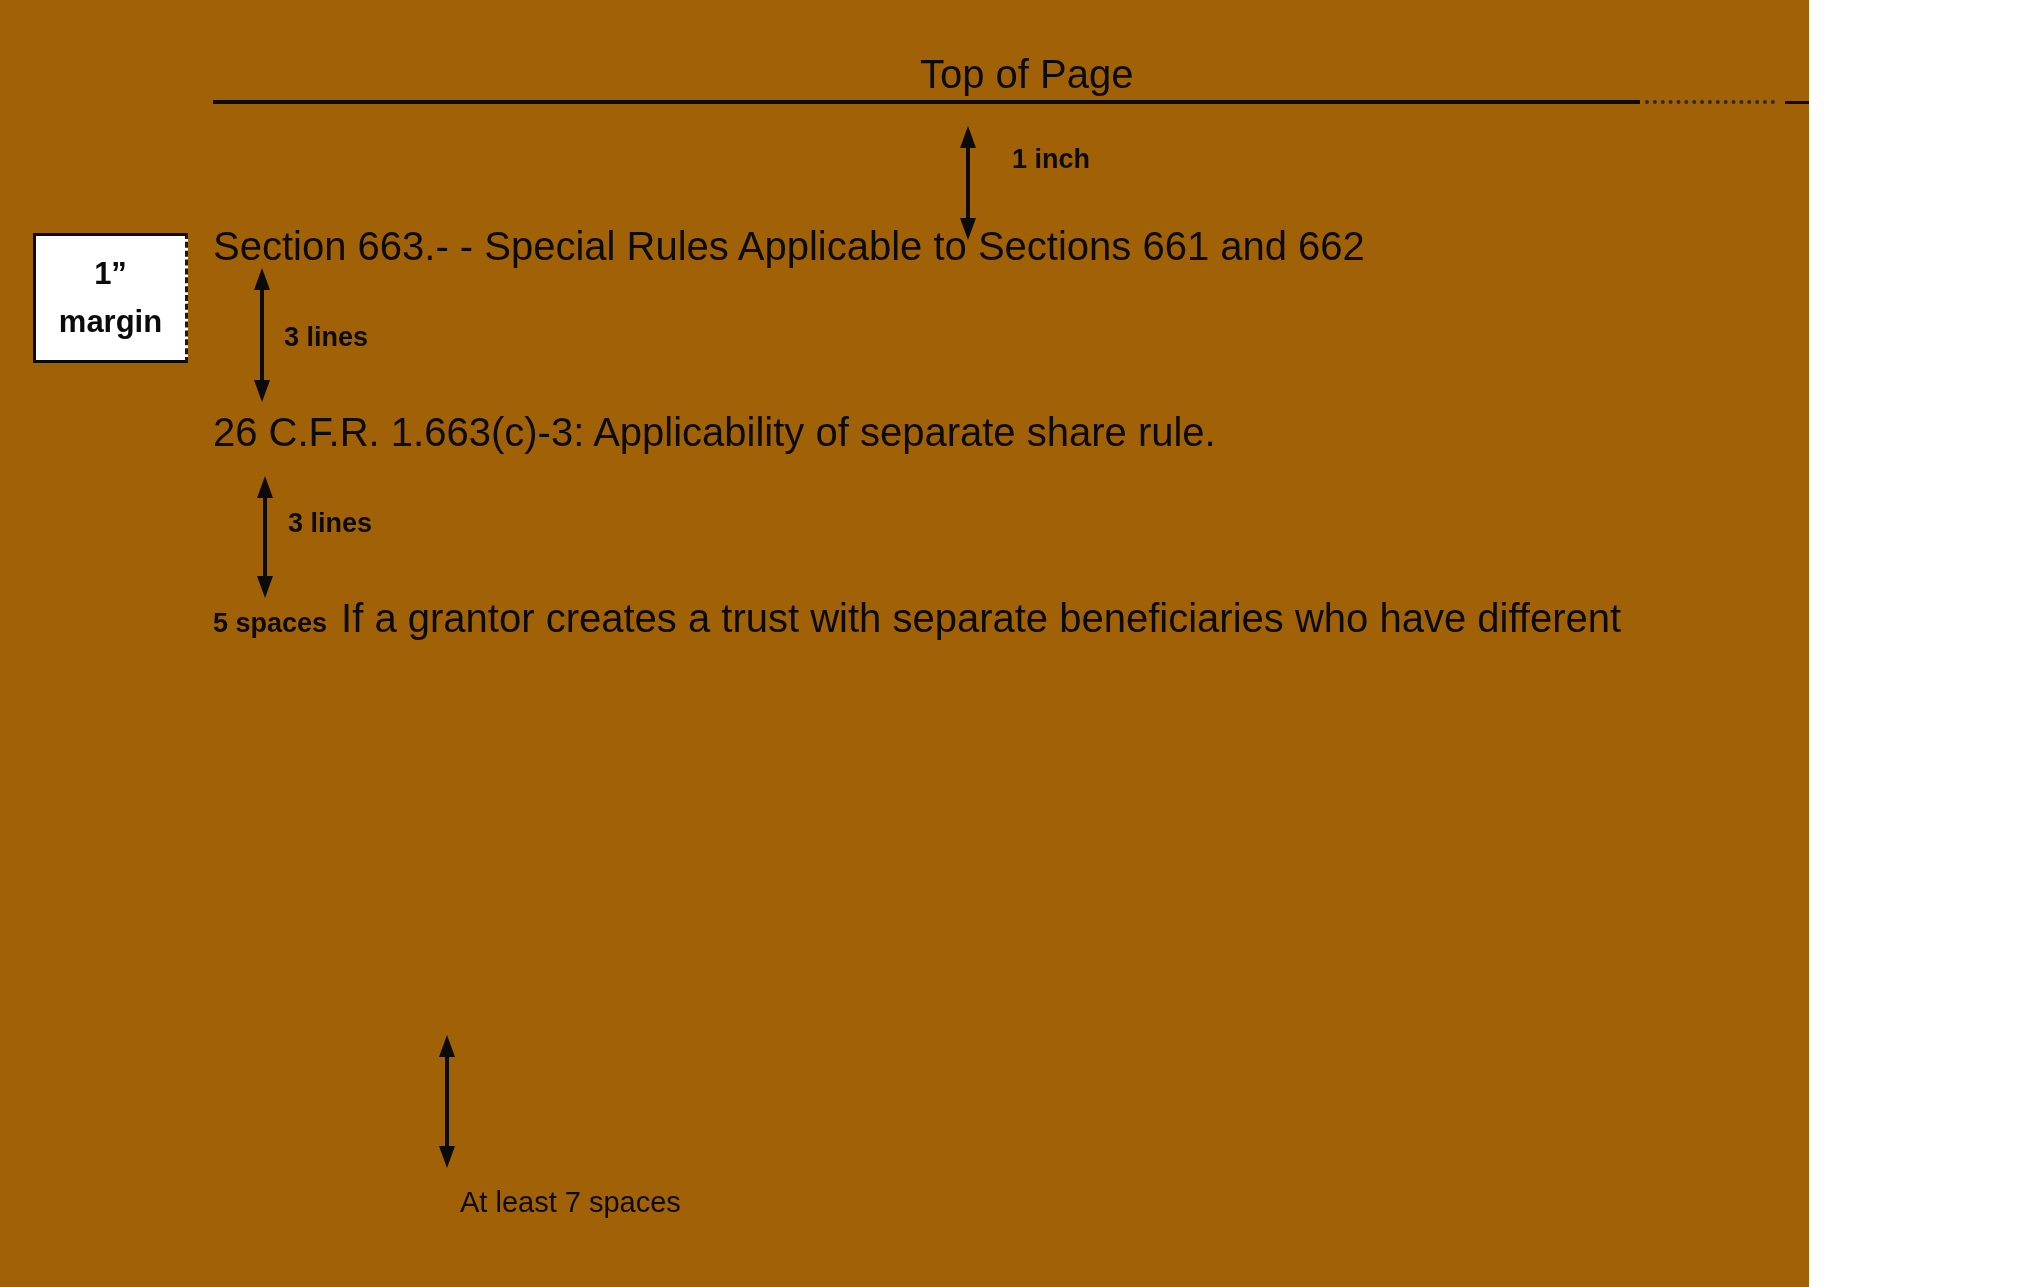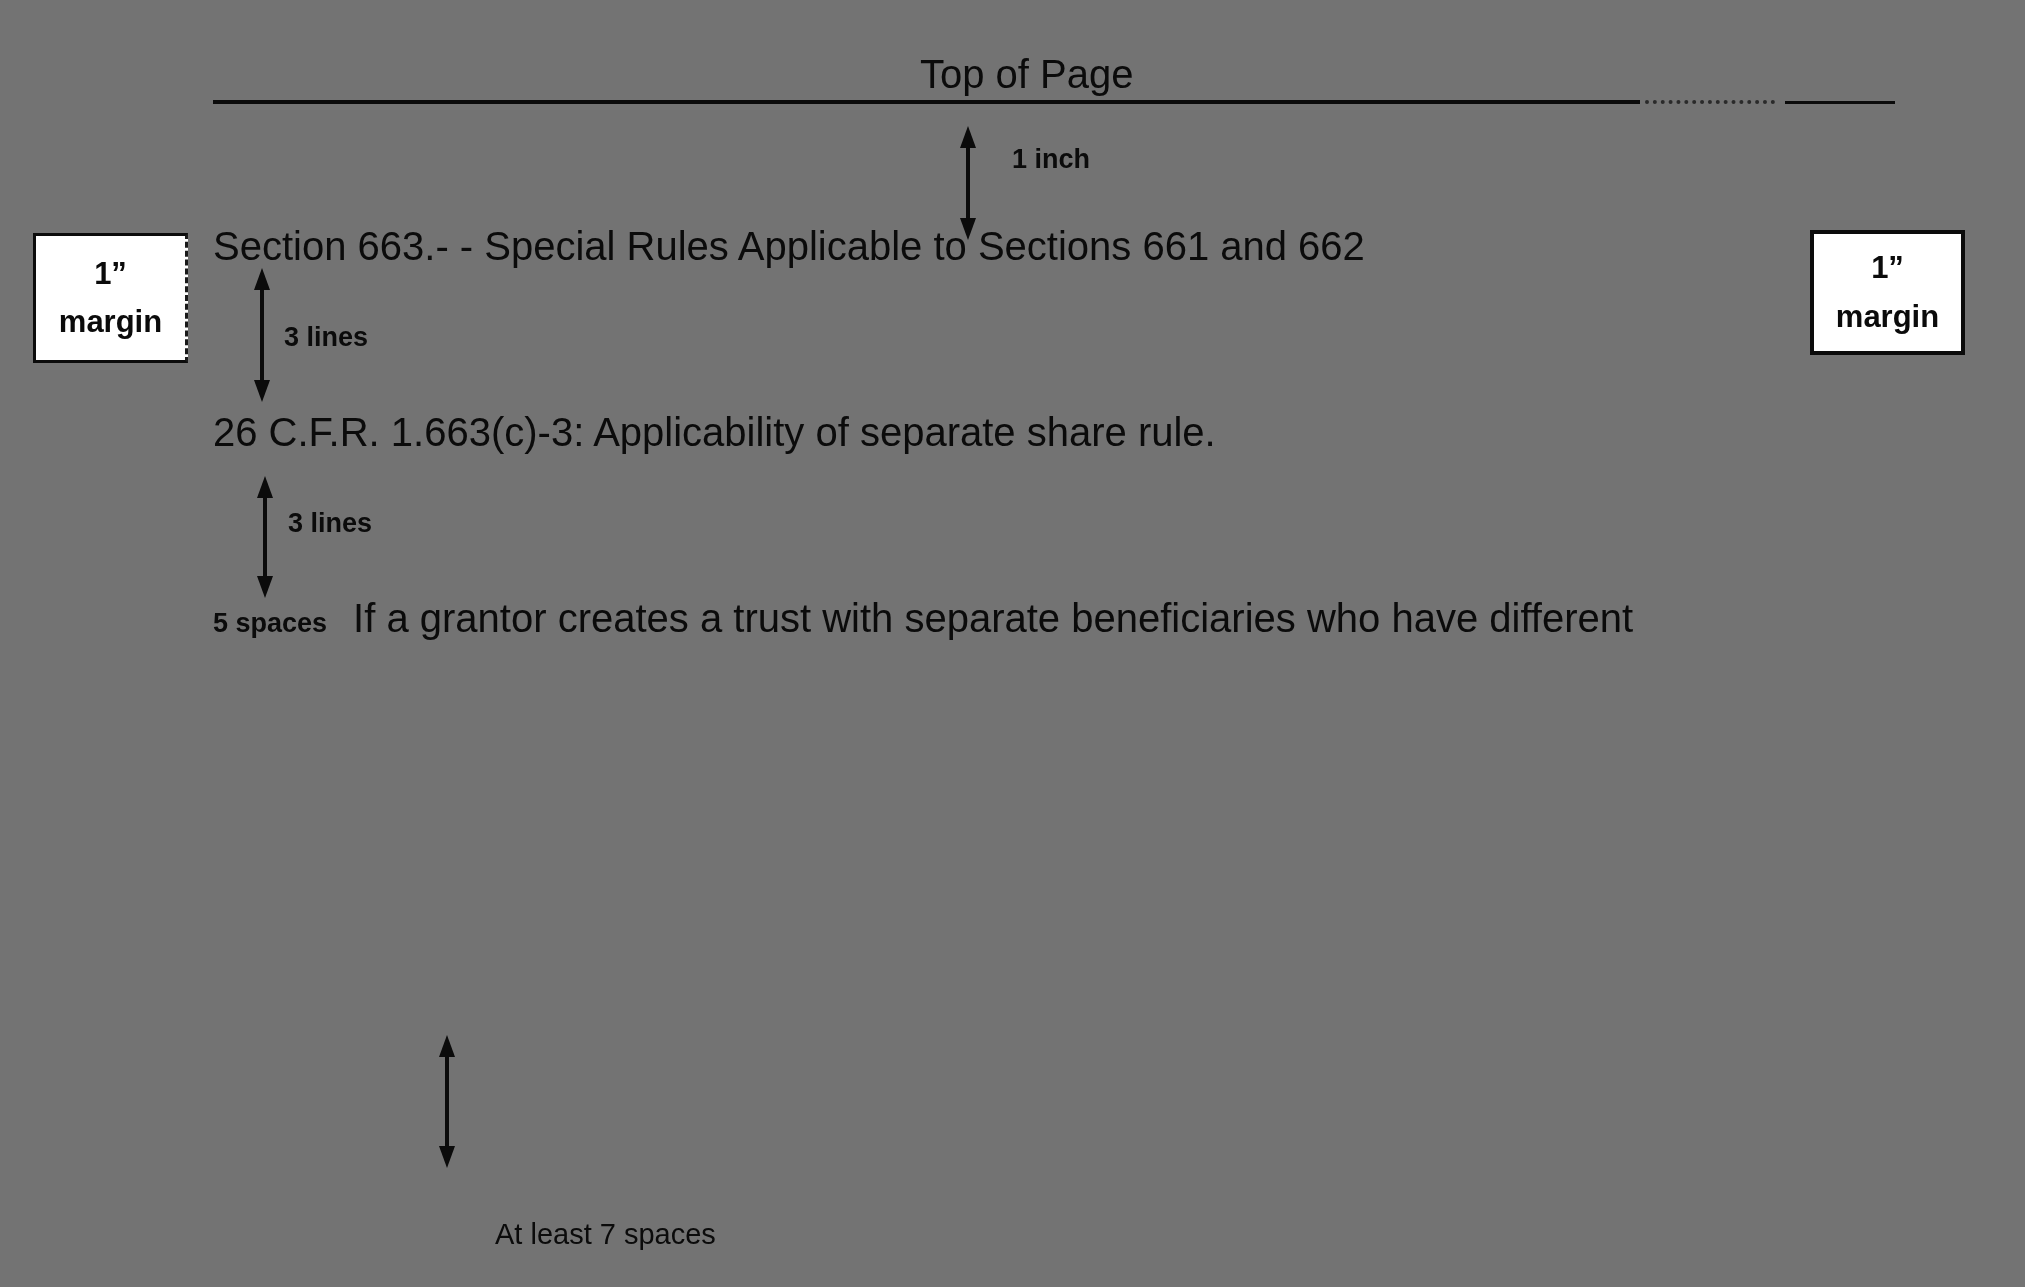--- a/index.html
+++ b/index.html
@@ -5,8 +5,8 @@
   html,body{margin:0;padding:0;background:#ffffff;}
   .page{
     position:relative;
-    width:2025px;height:1287px;
-    background:#737373;
+    width:1809px;height:1287px;
+    background:#a16207;
     font-family:"Liberation Sans", sans-serif;
     color:#0b0b0b;
     overflow:hidden;

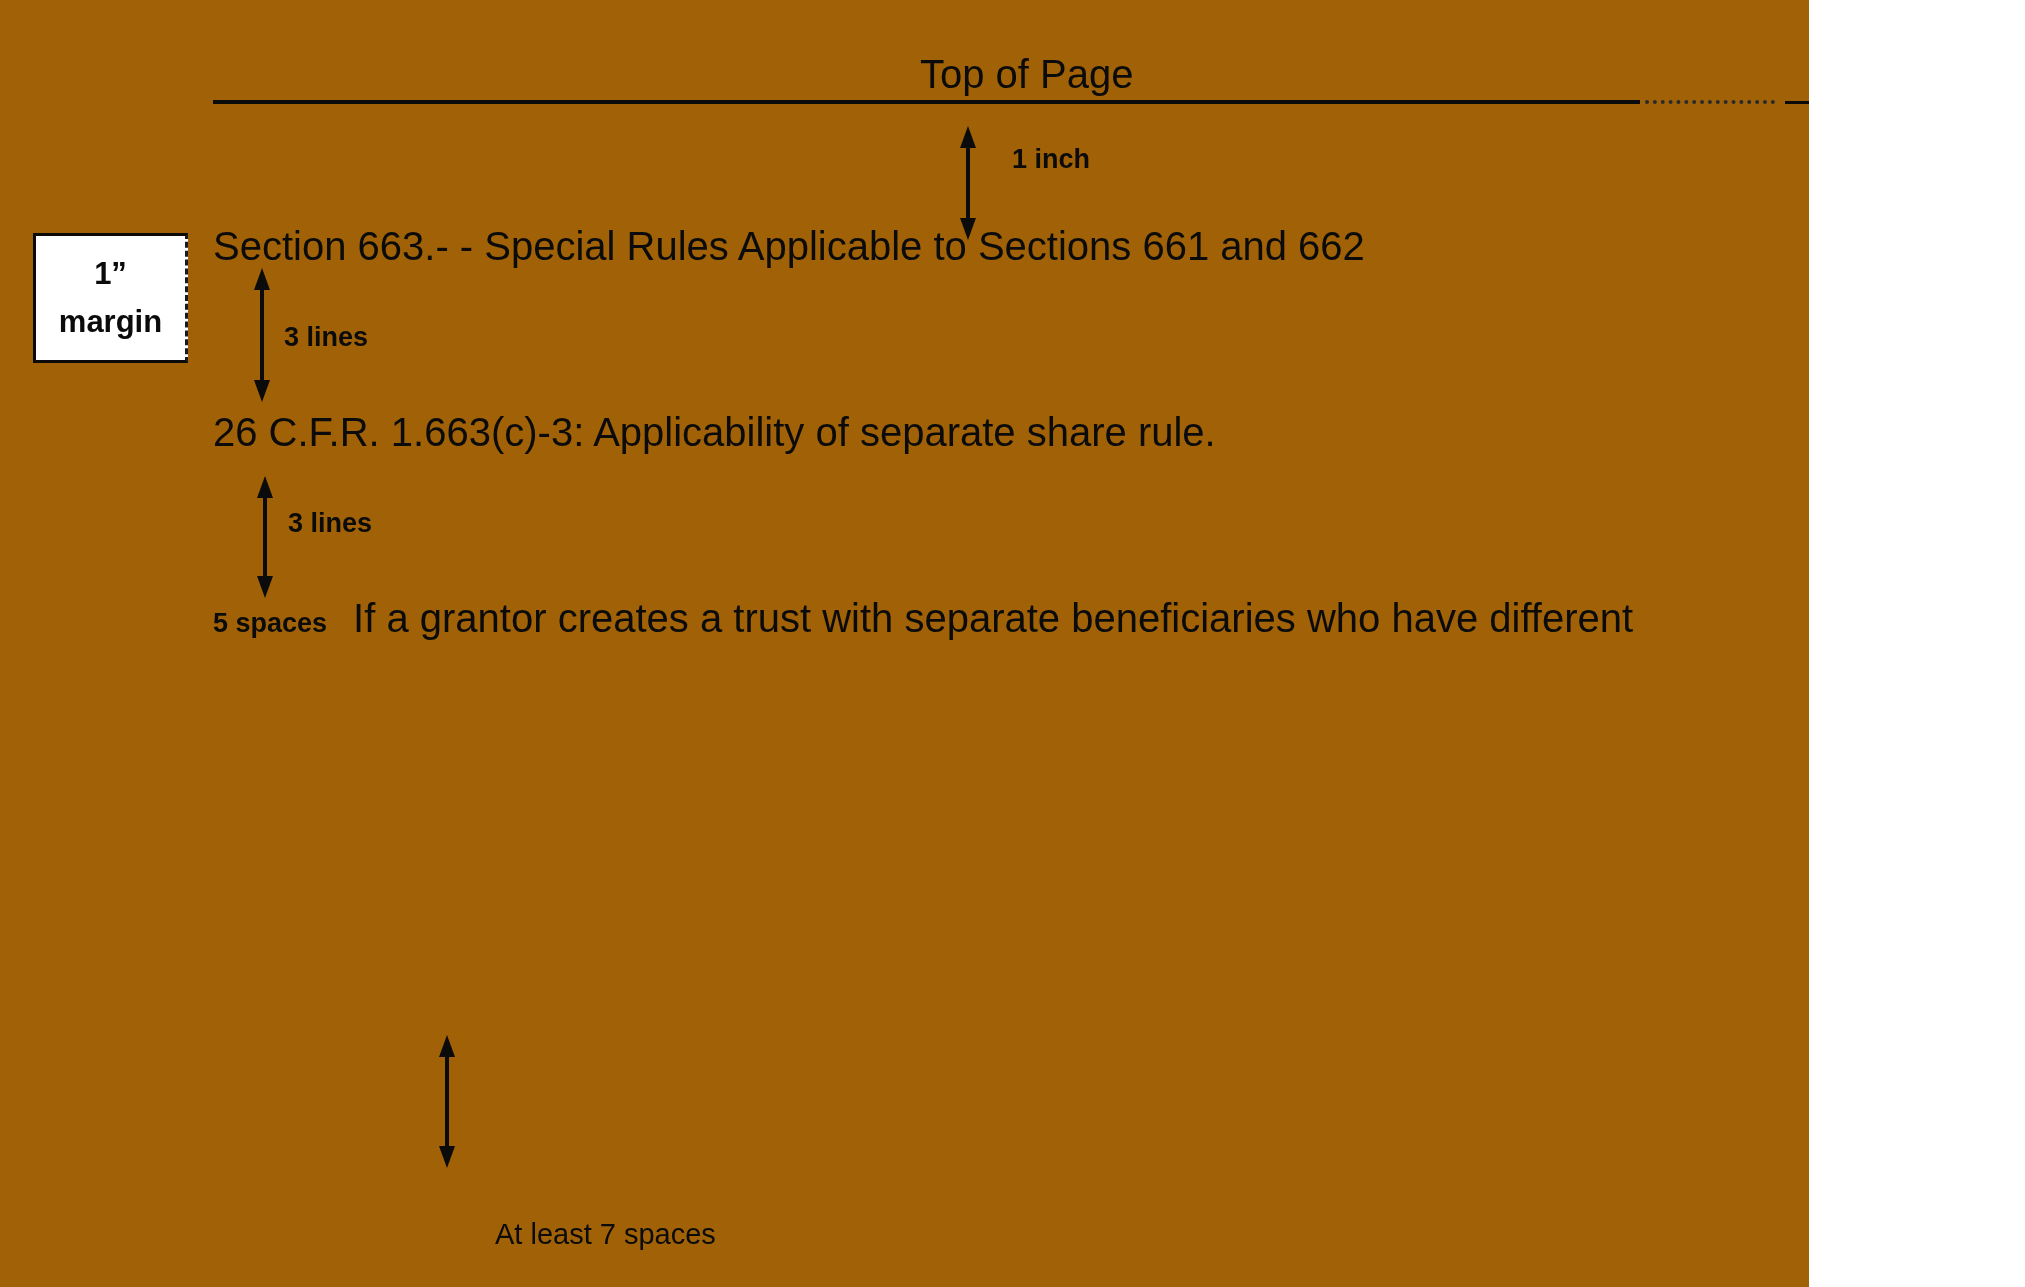--- a/index.html
+++ b/index.html
@@ -53,7 +53,7 @@
   .line3 span{white-space:pre;}
 
   .body-line{display:flex;align-items:baseline;}
-  .body-line .indent-label{margin-right:26px;}
+  .body-line .indent-label{margin-right:14px;}
 
   svg.arrow{position:absolute;overflow:visible;}
 </style>

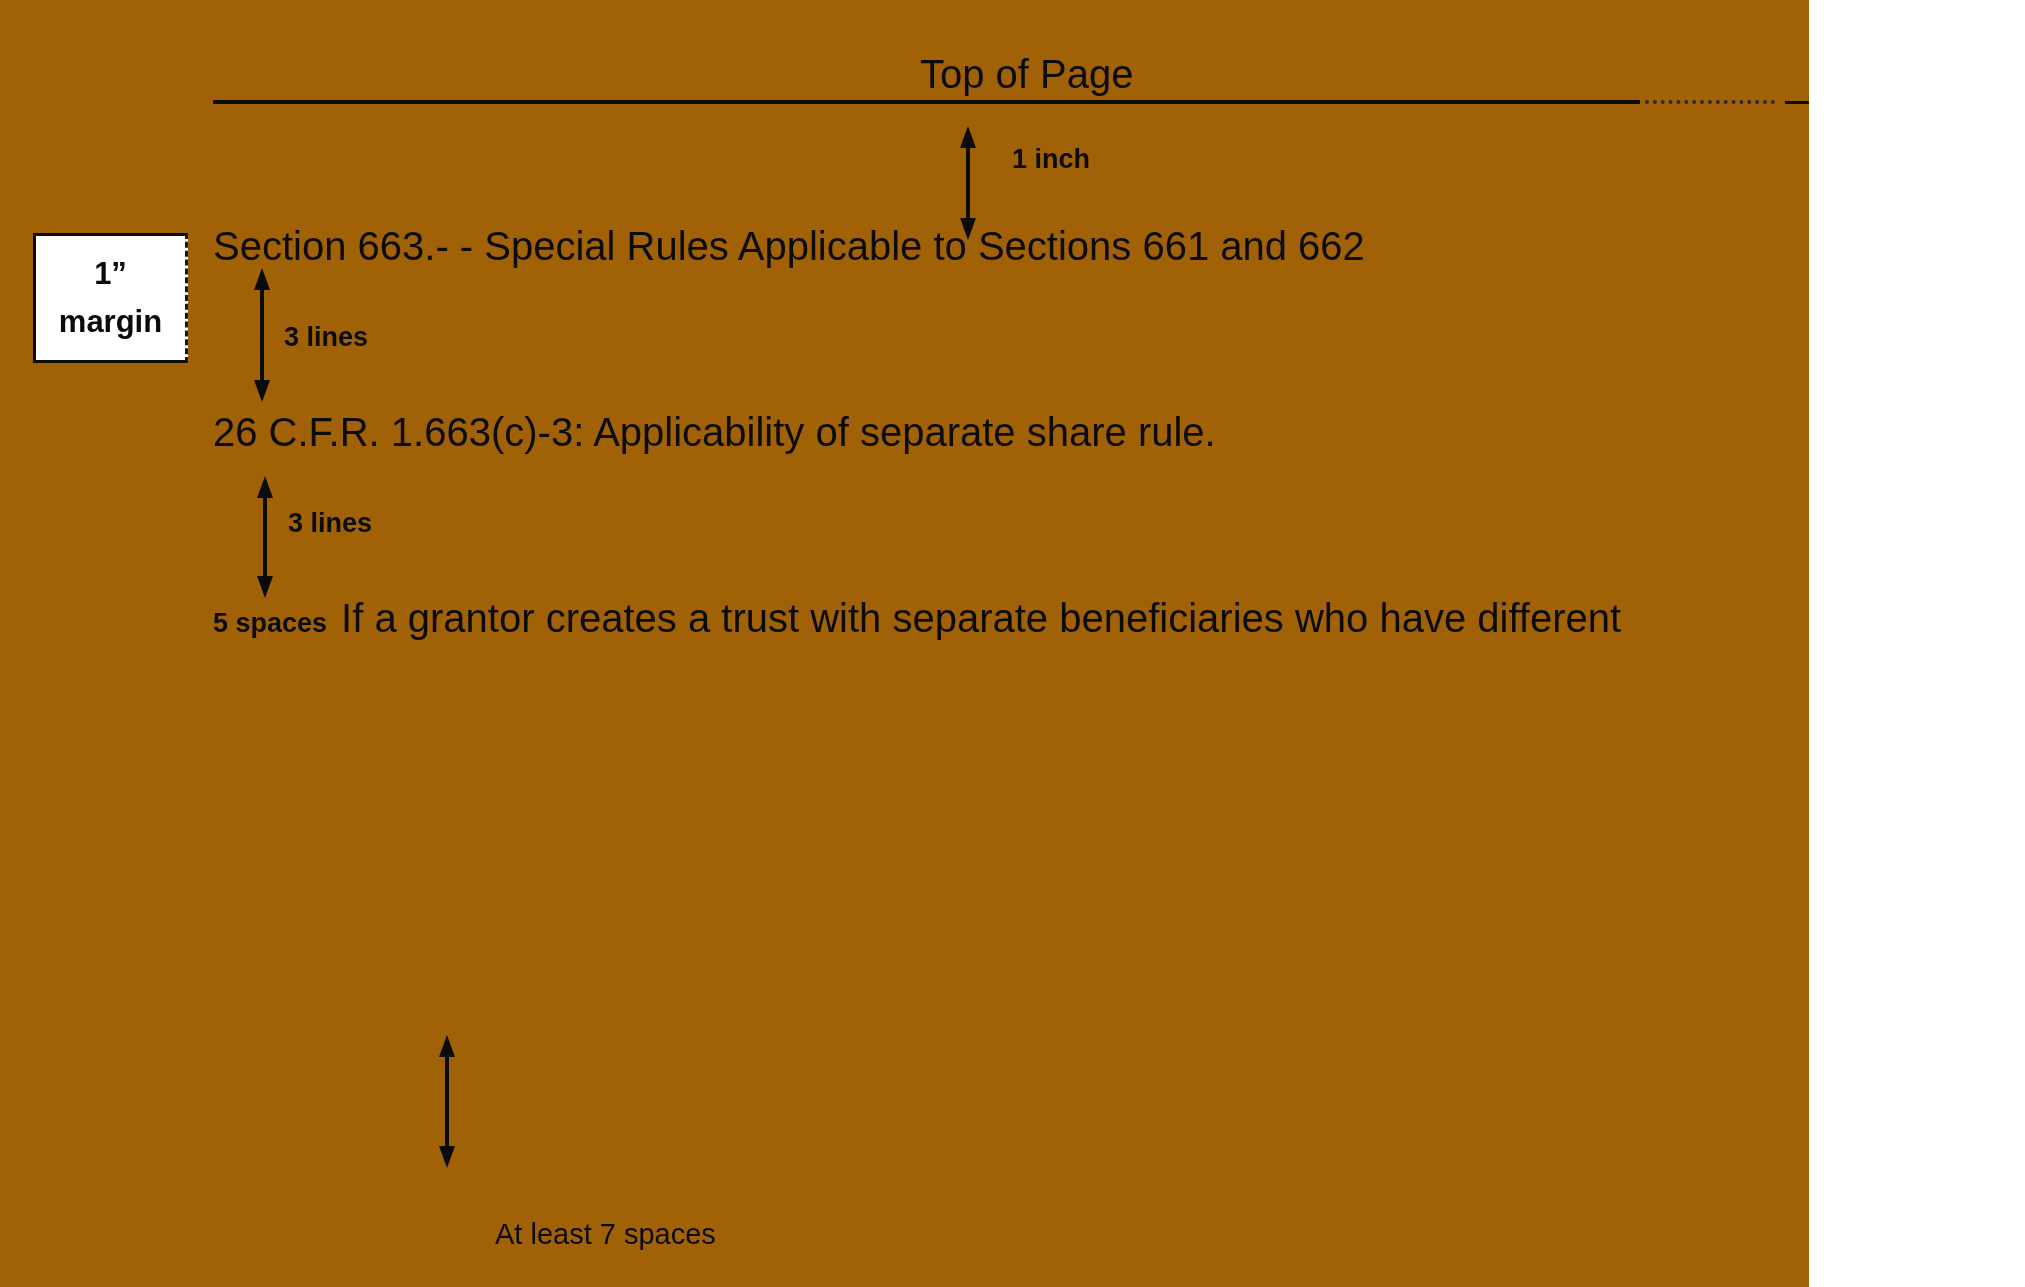--- a/index.html
+++ b/index.html
@@ -115,7 +115,7 @@
     <polygon points="13,0 5,22 21,22" fill="#0b0b0b"></polygon>
     <polygon points="13,133 5,111 21,111" fill="#0b0b0b"></polygon>
   </svg>
-  <div class="abs ann-reg" style="left:495px;top:1186px;margin-top:32px;">At least 7 spaces</div>
+  <div class="abs ann-reg" style="left:460px;top:1186px;">At least 7 spaces</div>
 
 </div>
 

